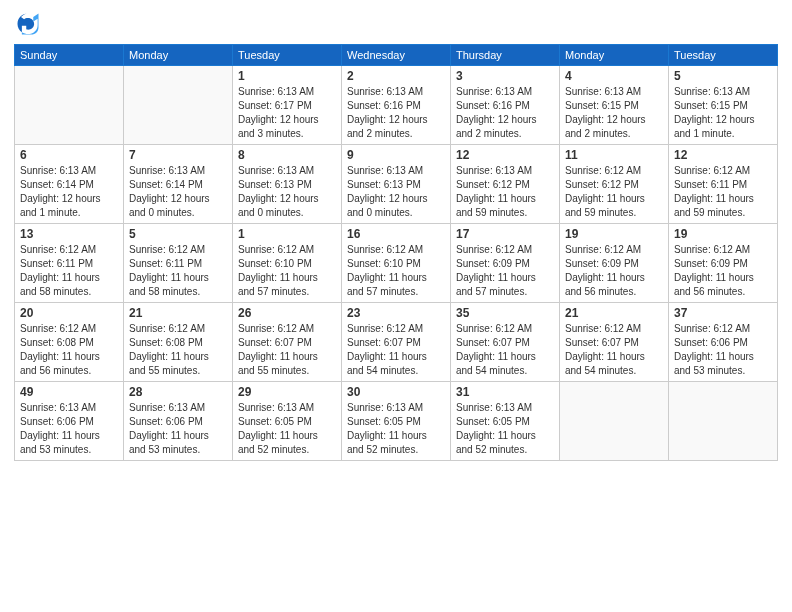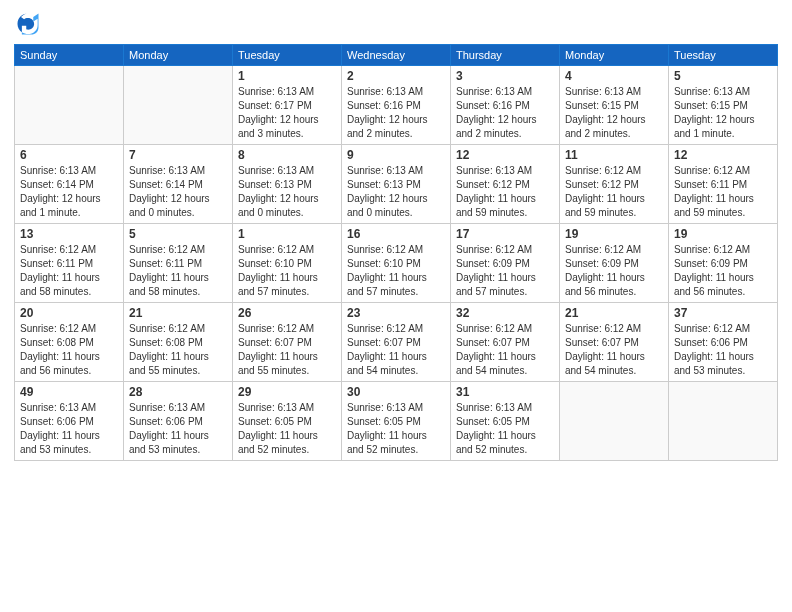--- a/index.html
+++ b/index.html
@@ -275,7 +275,7 @@
 Daylight: 11 hours and 54 minutes.</div>
           </td>
           <td>
-            <span class="day-number">32</span>
+            <span class="day-number">35</span>
             <div class="cell-text" style="white-space: pre-line;">Sunrise: 6:12 AM
 Sunset: 6:07 PM
 Daylight: 11 hours and 54 minutes.</div>

